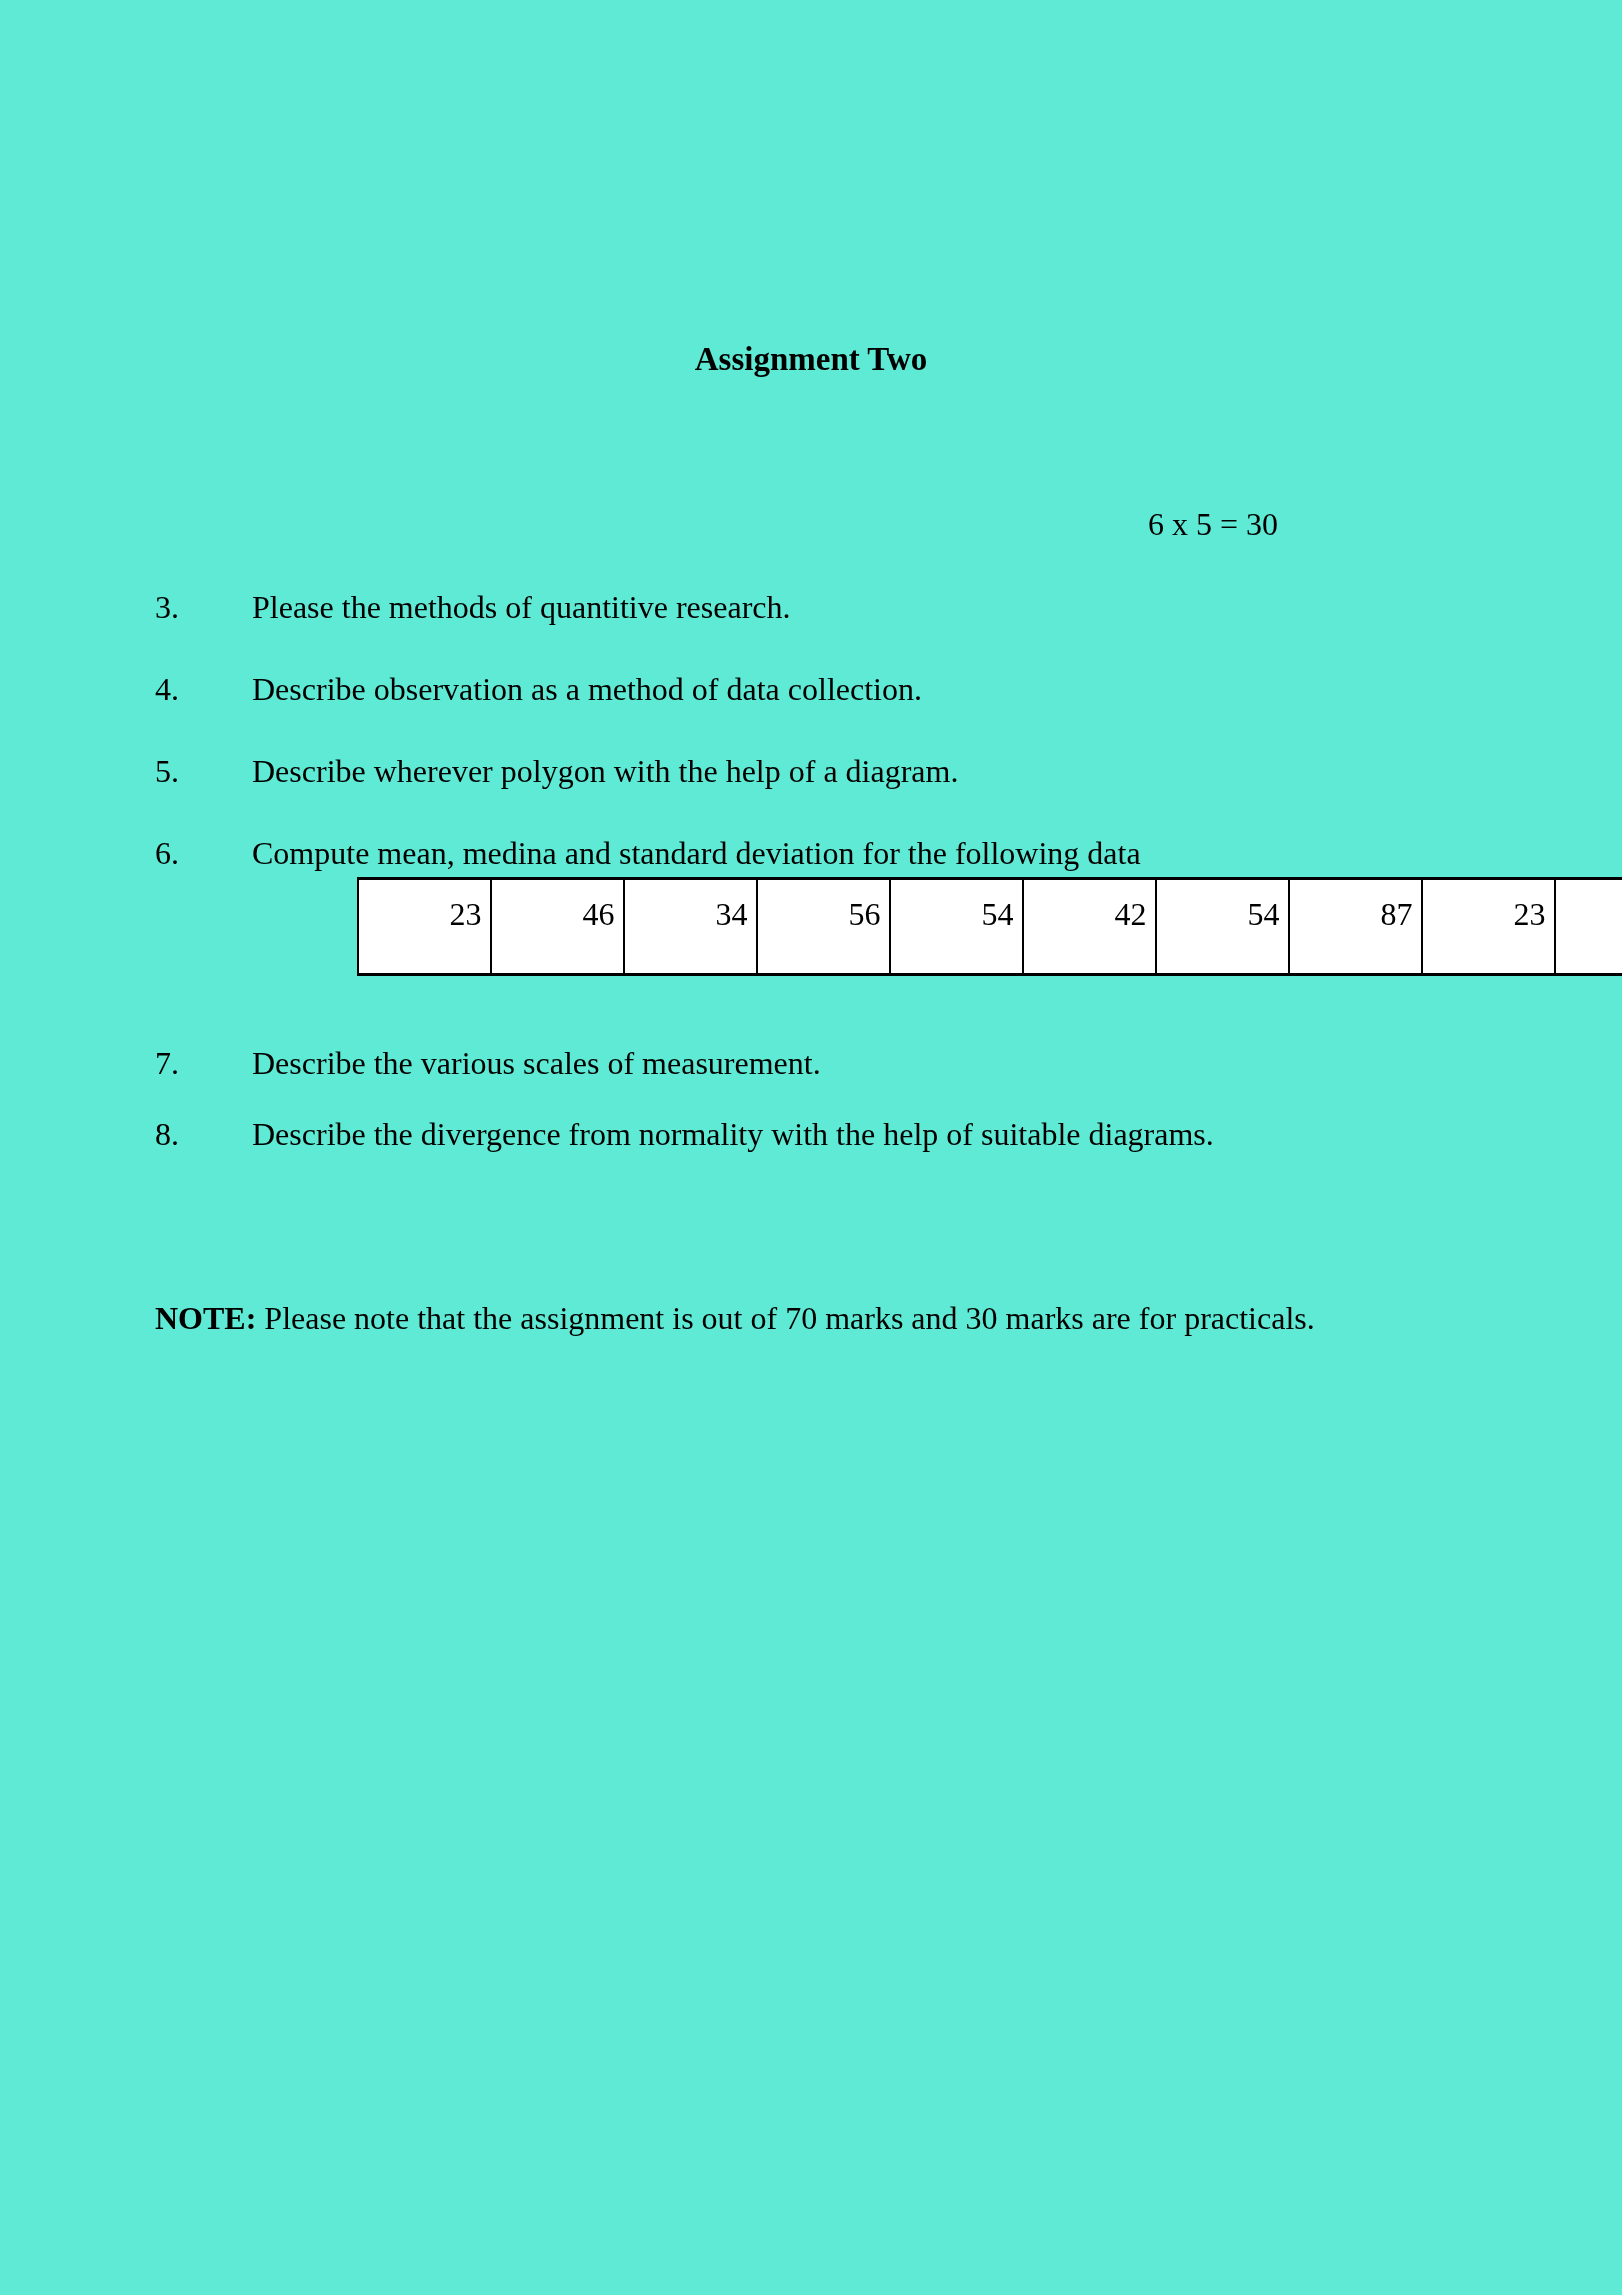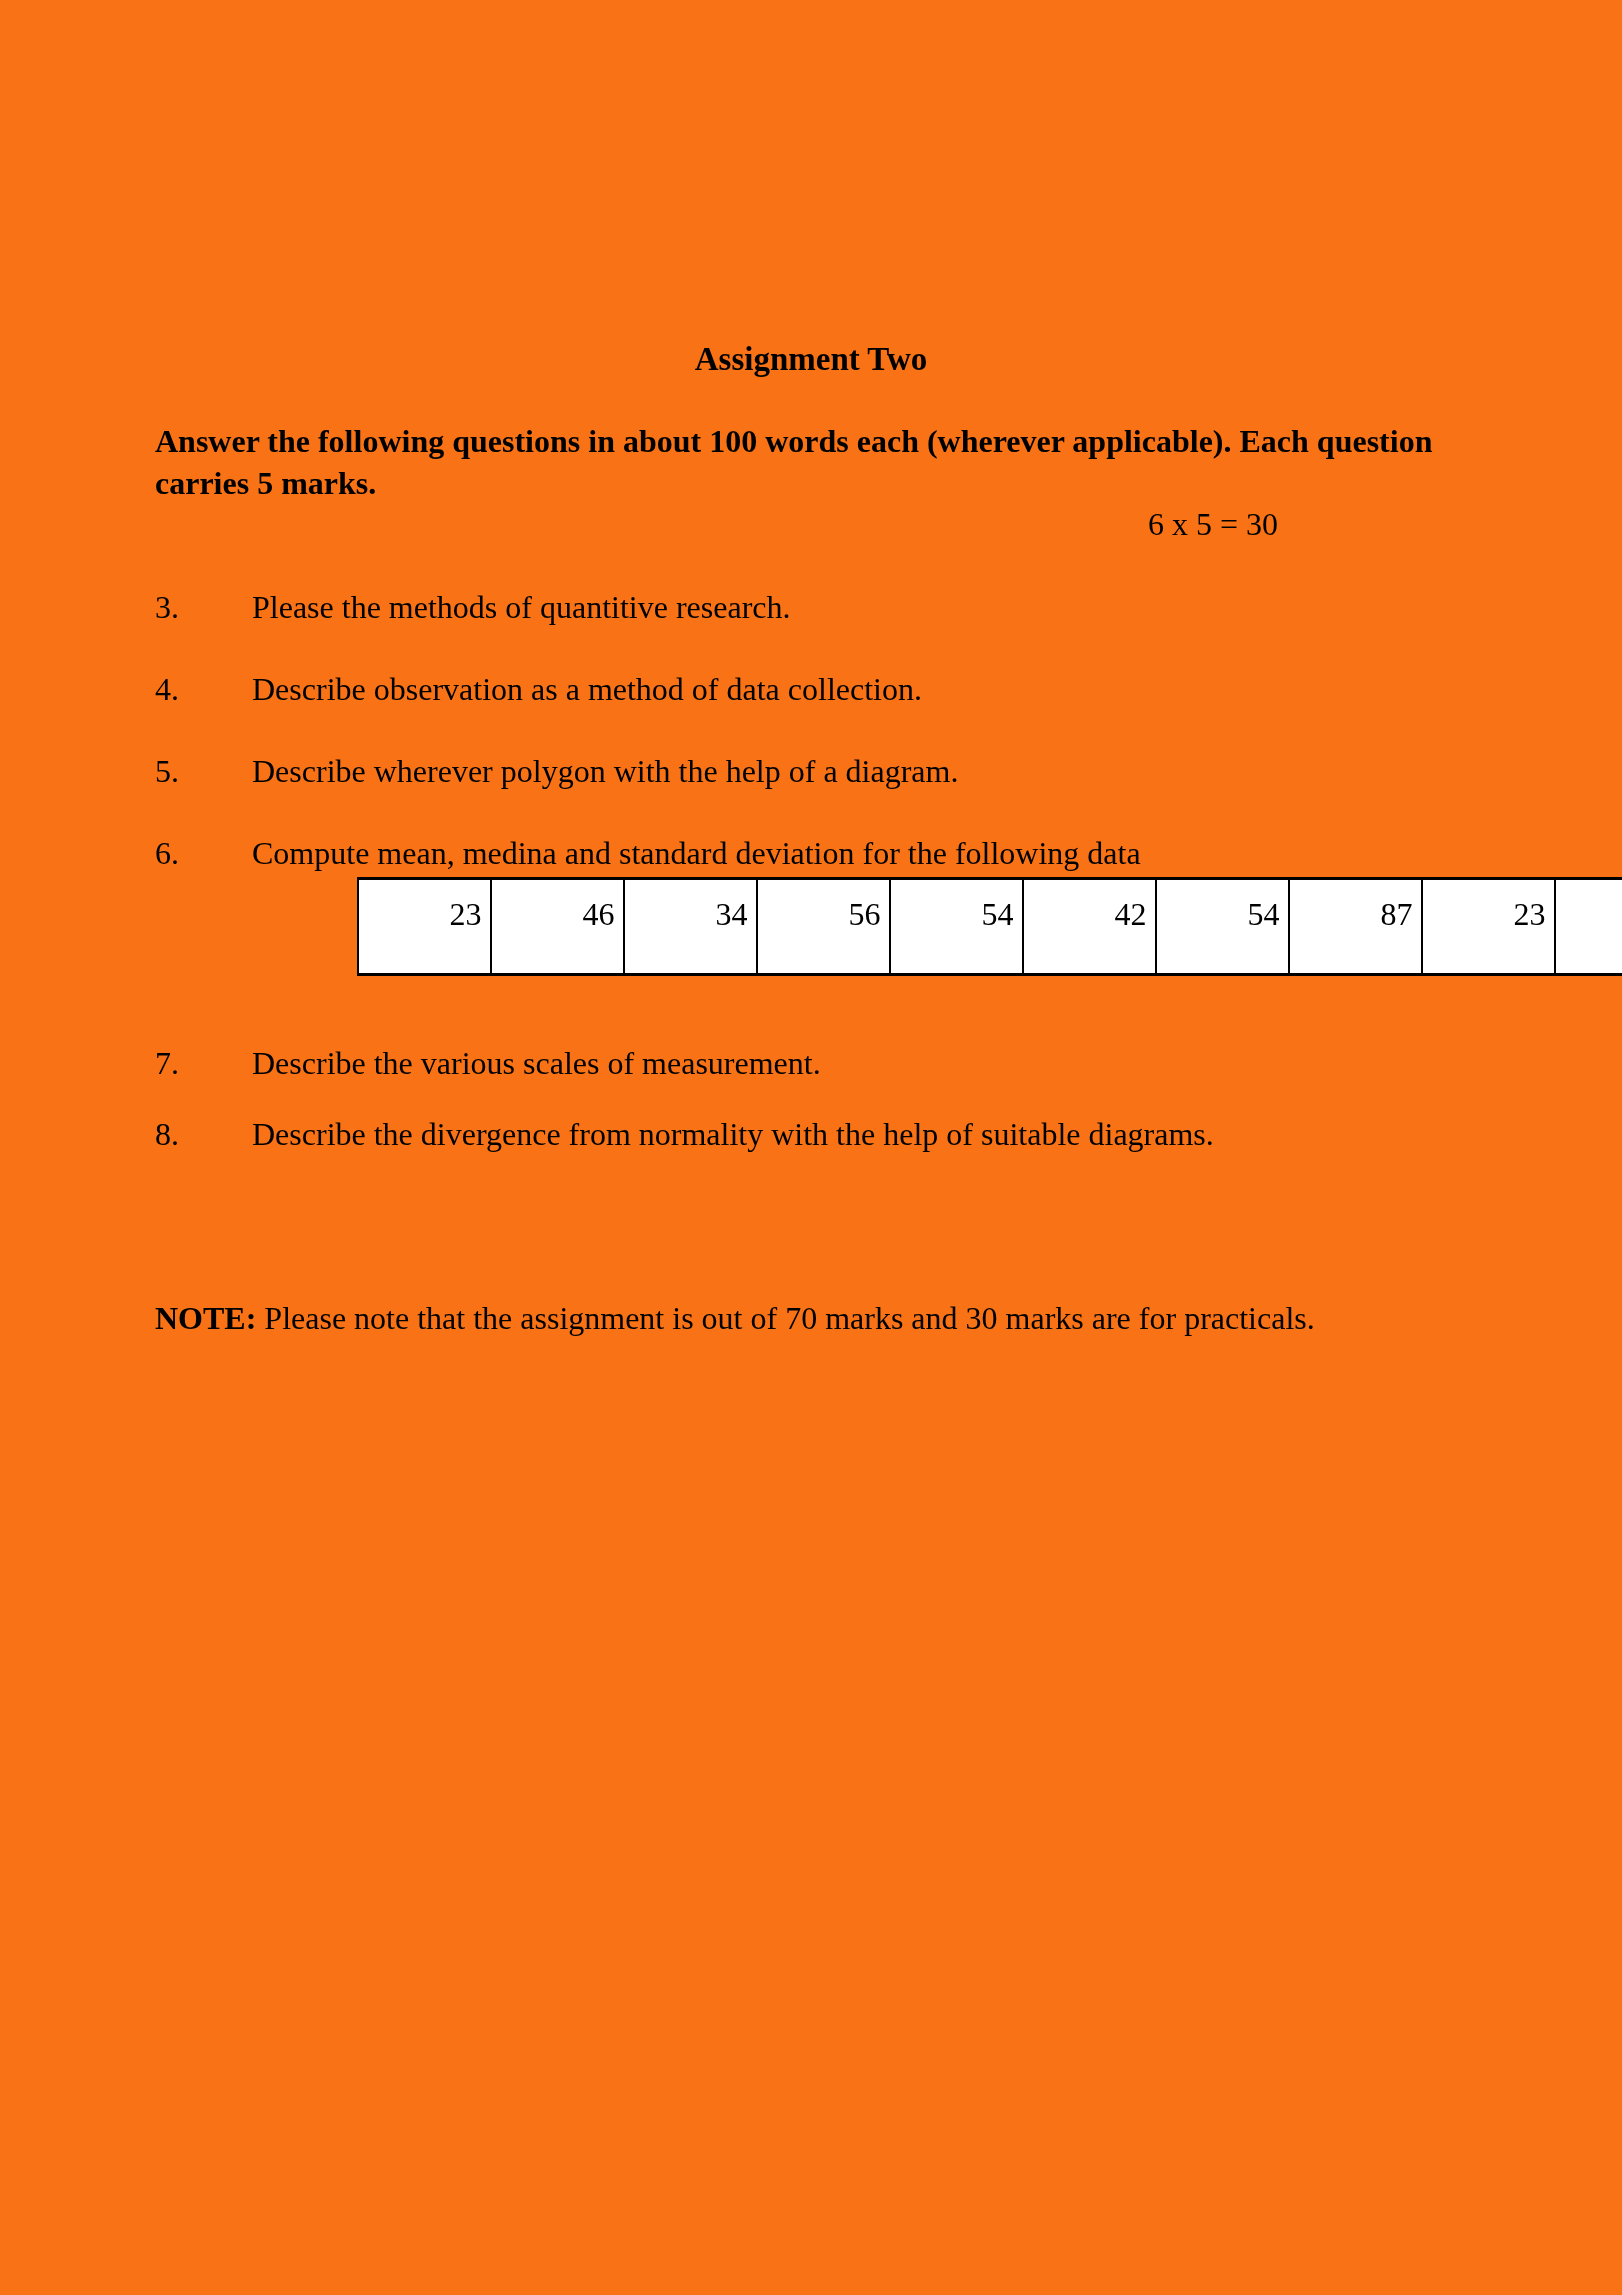--- a/index.html
+++ b/index.html
@@ -11,7 +11,7 @@
     position: relative;
     width: 1622px;
     height: 2295px;
-    background: #f97316;
+    background: #5eead4;
     font-family: "Liberation Serif", "DejaVu Serif", serif;
     color: #000000;
     overflow: hidden;

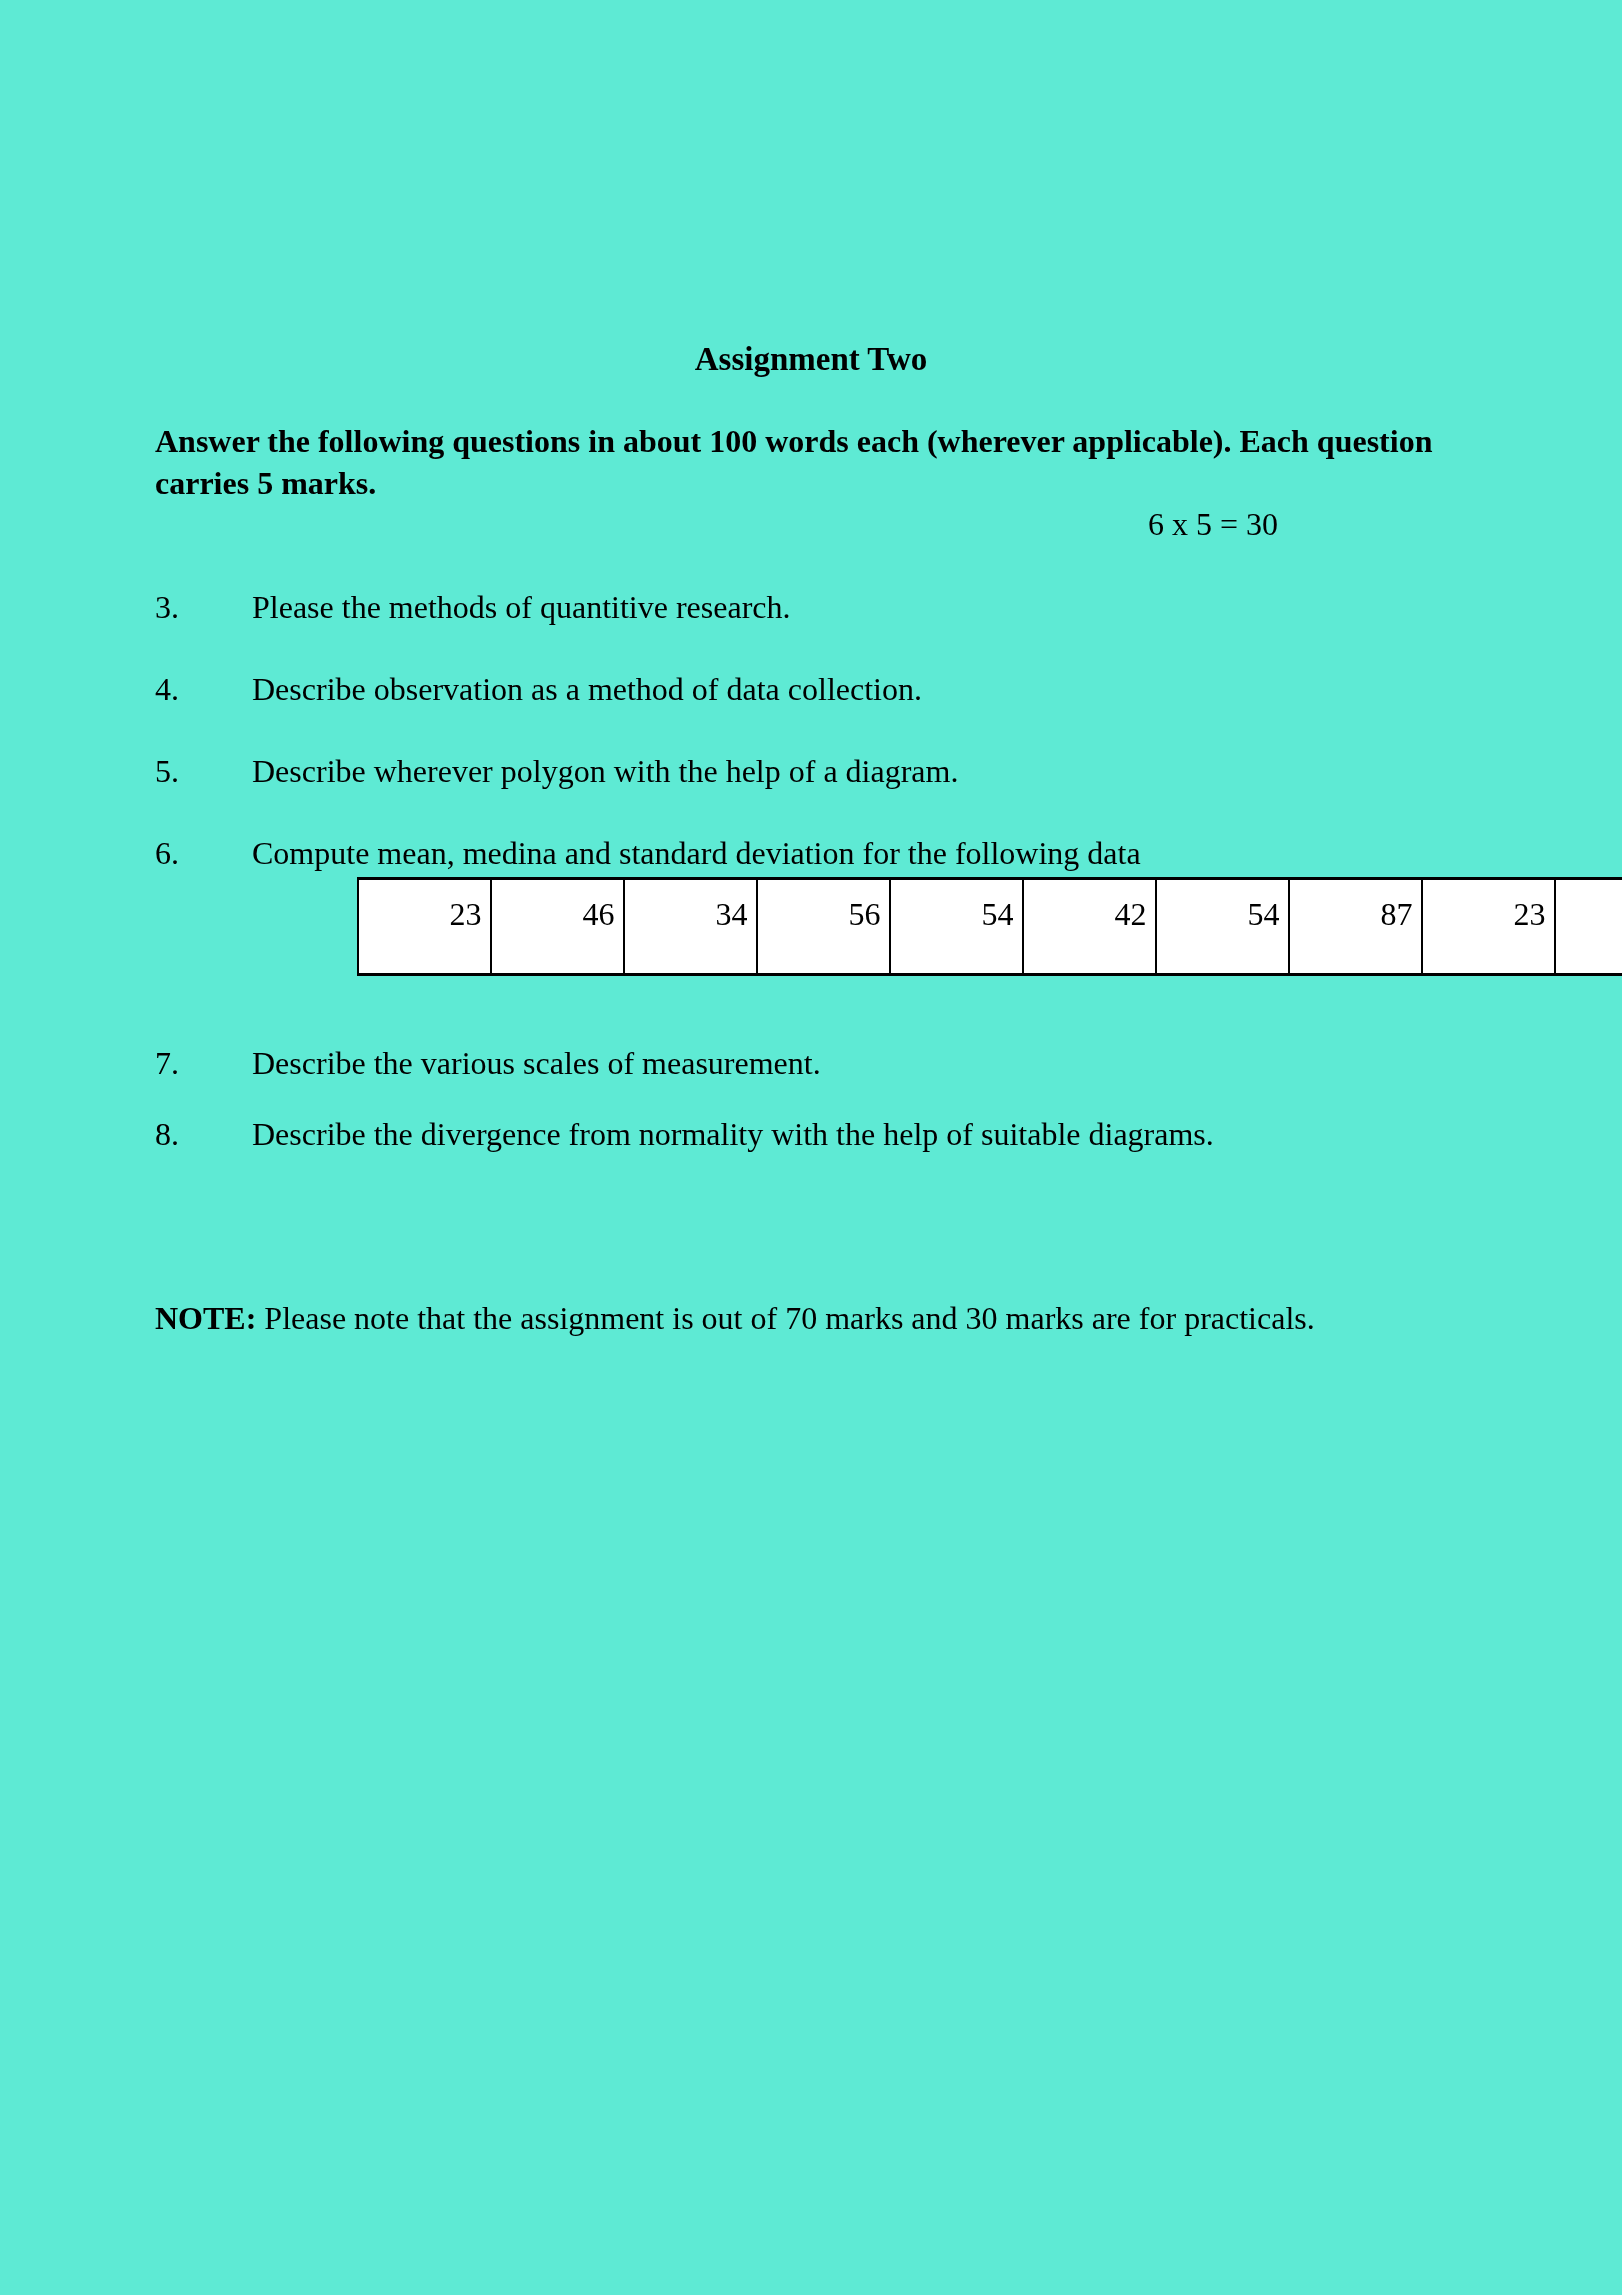--- a/index.html
+++ b/index.html
@@ -108,10 +108,6 @@
 
   <div class="doc-title">Assignment Two</div>
 
-  <div class="intro">
-    <div>Answer the following questions in about 100 words each (wherever applicable). Each question</div>
-    <div>carries 5 marks.</div>
-  </div>
 
   <div class="marks-formula">6 x 5 = 30</div>
 

